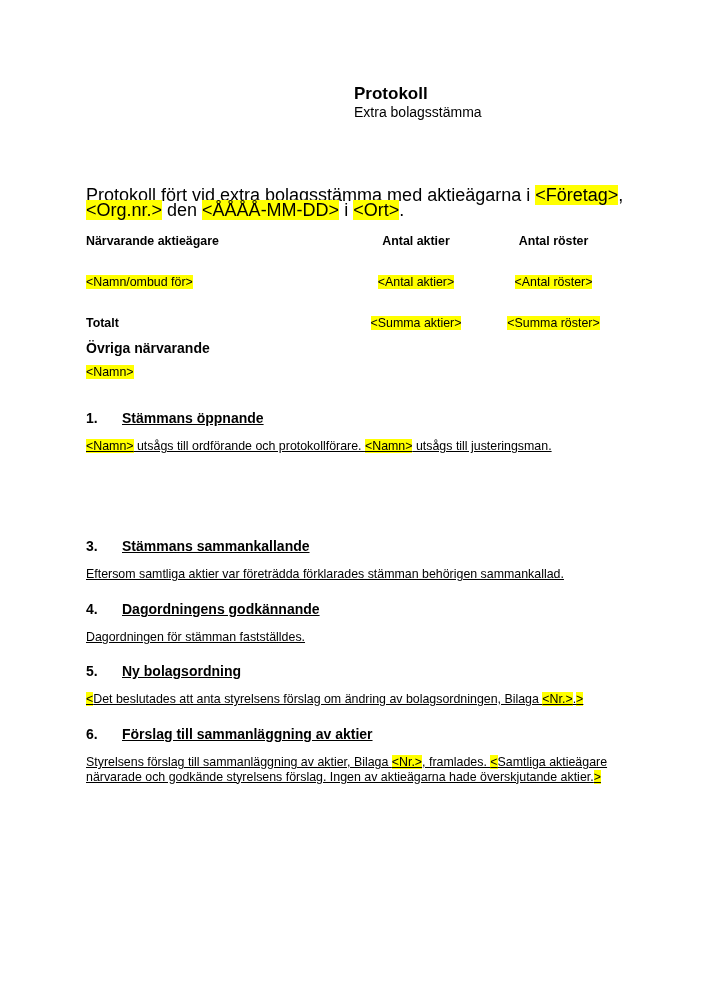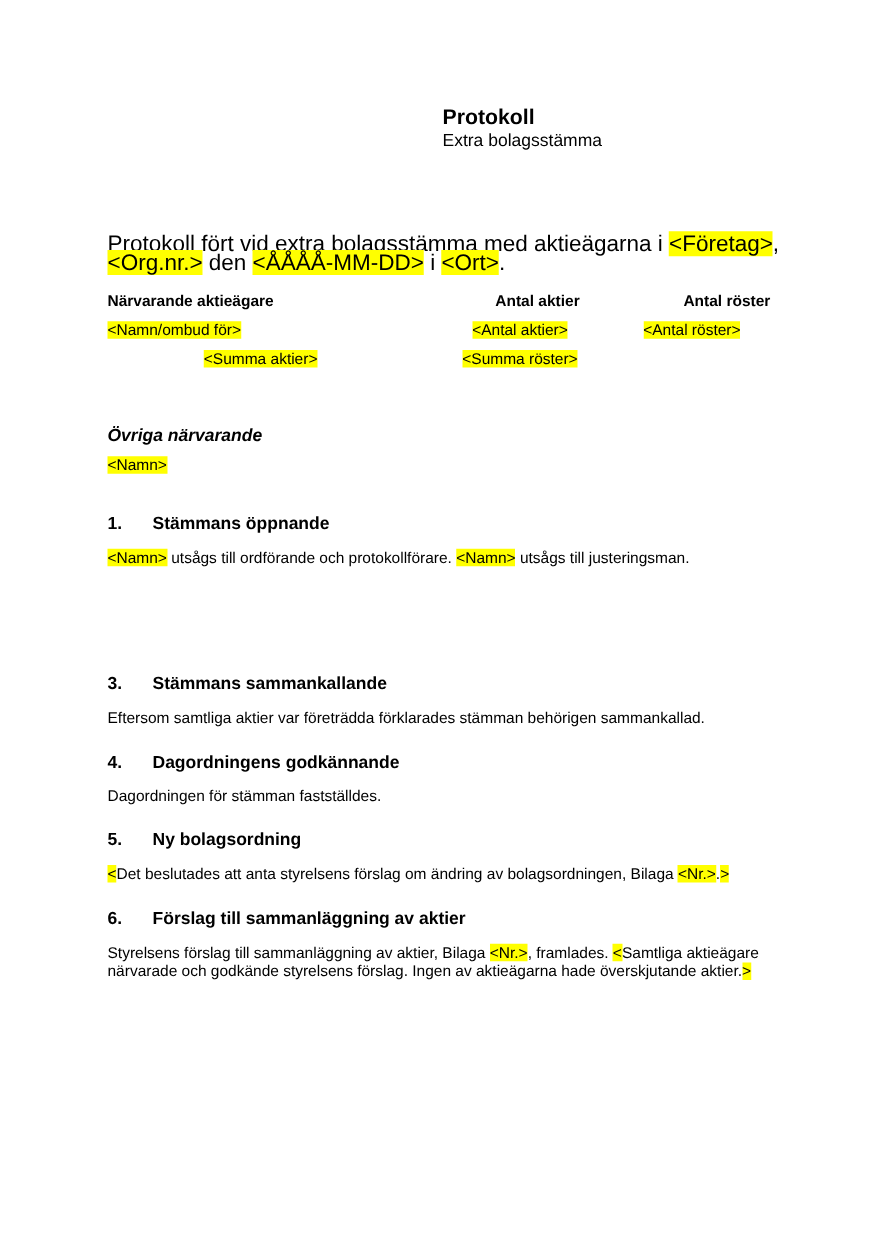--- a/index.html
+++ b/index.html
@@ -27,7 +27,7 @@
   .trow { display: grid; grid-template-columns: 245px 170px 105px; }
   .trow + .trow { margin-top: 8px; }
   .trow .c2, .trow .c3 { text-align: center; }
-  .thead { font-weight: bold; gap: 14px; }
+  .thead { font-weight: bold; }
   .bold { font-weight: bold; }
 
   .others { position: absolute; left: 86px; top: 340px; width: 538px; }

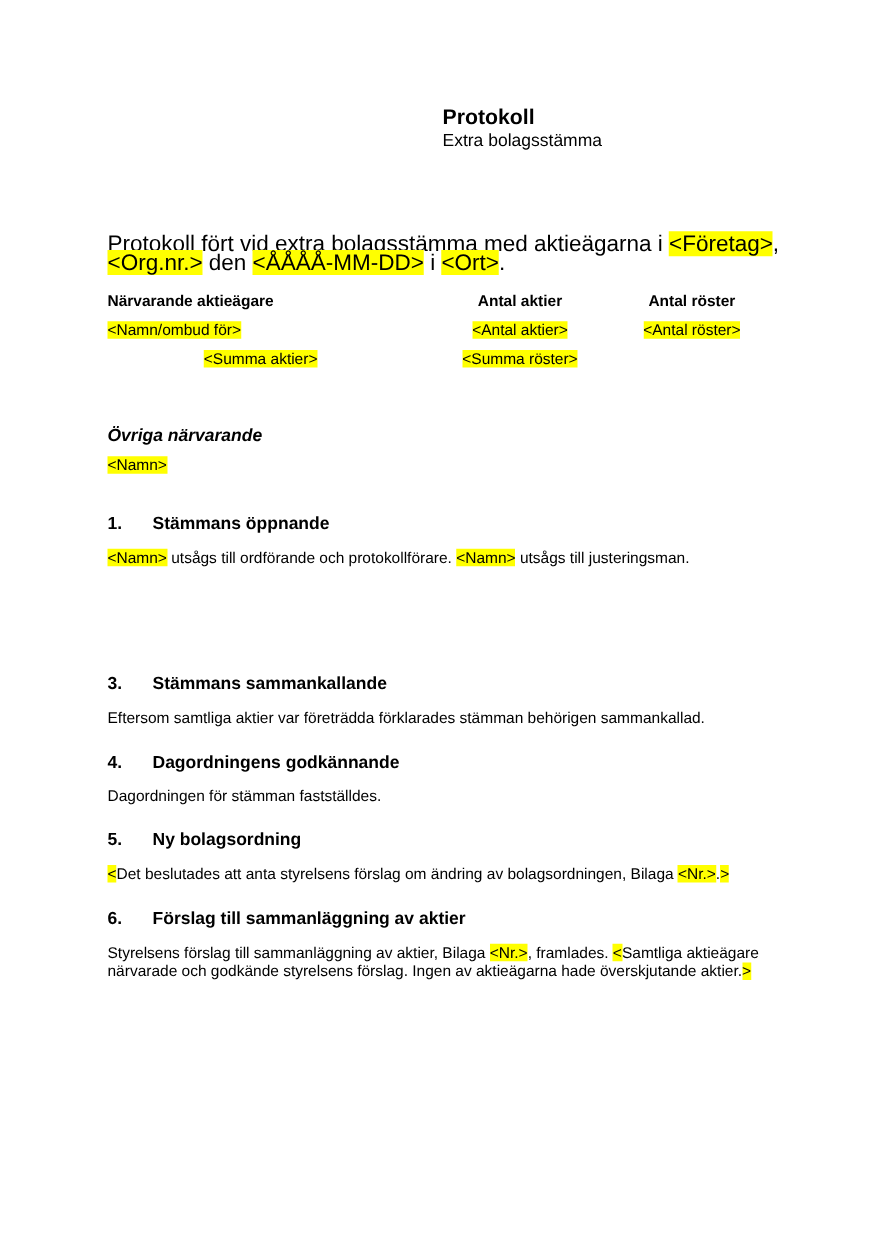--- a/index.html
+++ b/index.html
@@ -25,7 +25,7 @@
 
   .attendees { position: absolute; left: 86px; top: 234px; width: 524px; font-size: 12.4px; line-height: 15px; }
   .trow { display: grid; grid-template-columns: 245px 170px 105px; }
-  .trow + .trow { margin-top: 8px; }
+  .trow + .trow { margin-top: 26px; }
   .trow .c2, .trow .c3 { text-align: center; }
   .thead { font-weight: bold; }
   .bold { font-weight: bold; }

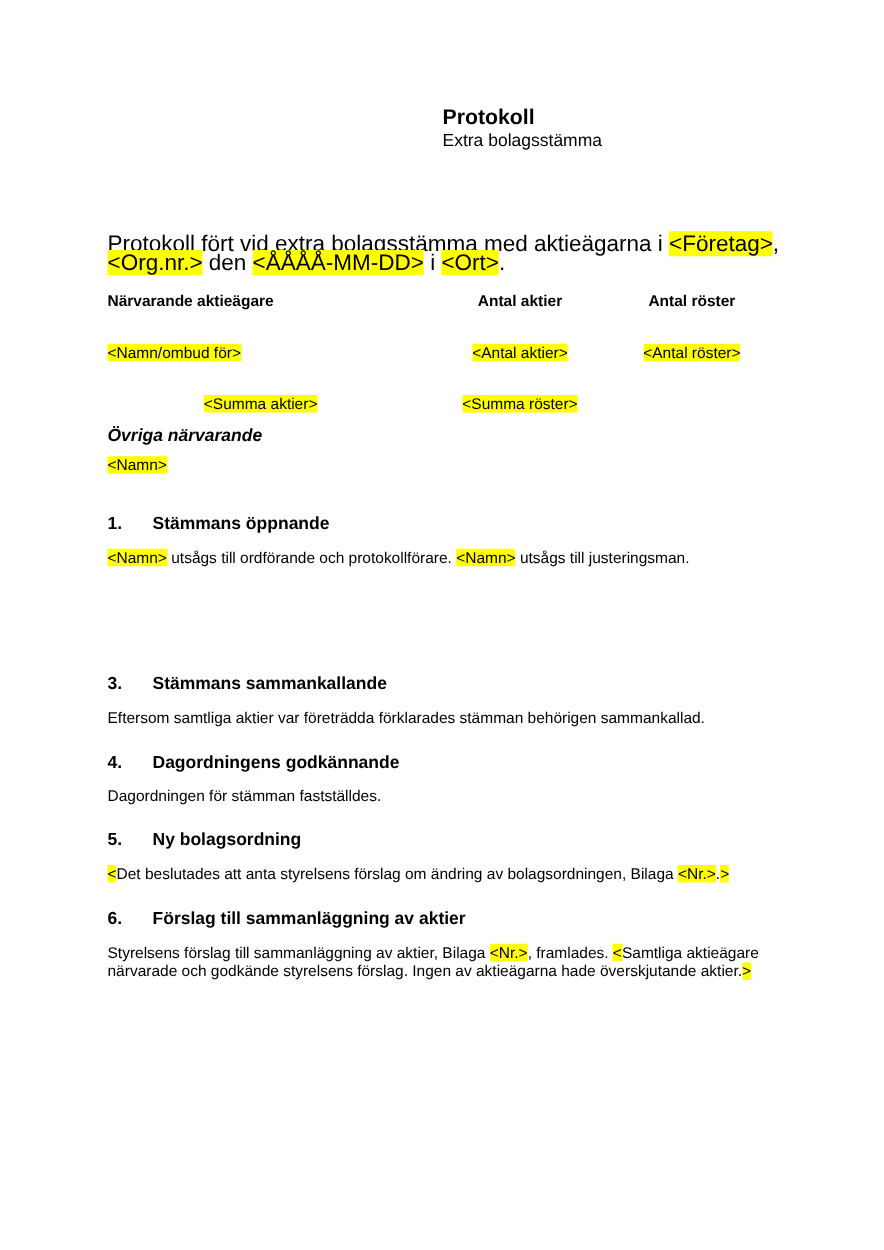--- a/index.html
+++ b/index.html
@@ -69,6 +69,7 @@
       <span class="c3"><span class="hl">&lt;Antal röster&gt;</span></span>
     </div>
     <div class="trow">
+      <span class="c1 bold">Totalt</span>
       <span class="c2"><span class="hl">&lt;Summa aktier&gt;</span></span>
       <span class="c3"><span class="hl">&lt;Summa röster&gt;</span></span>
     </div>

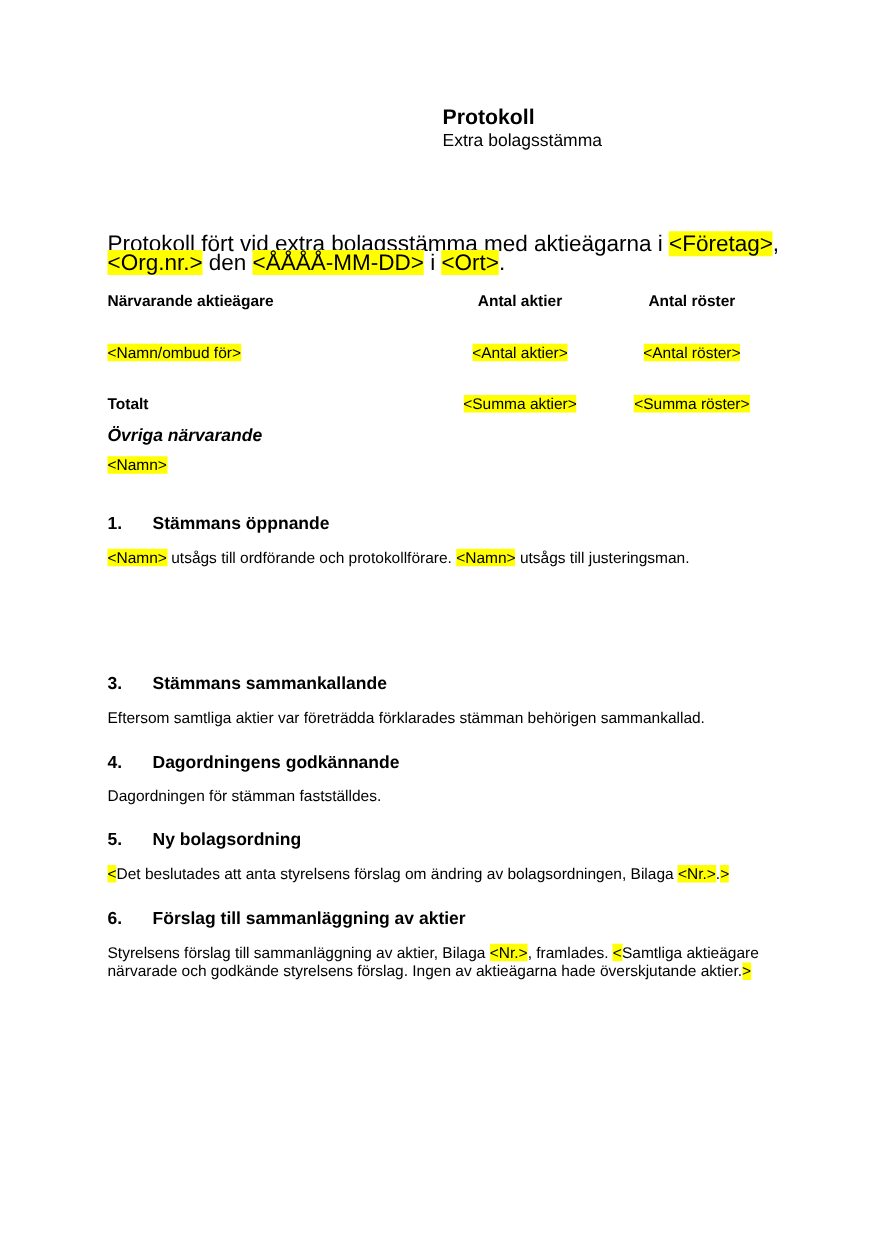--- a/index.html
+++ b/index.html
@@ -31,7 +31,7 @@
   .bold { font-weight: bold; }
 
   .others { position: absolute; left: 86px; top: 340px; width: 538px; }
-  .others-heading { font-size: 14px; font-weight: bold; line-height: 17px; font-style: italic; }
+  .others-heading { font-size: 14px; font-weight: bold; line-height: 17px; }
   .others-value { margin-top: 8px; font-size: 12.4px; line-height: 15px; }
   .others-value .hl { }
 

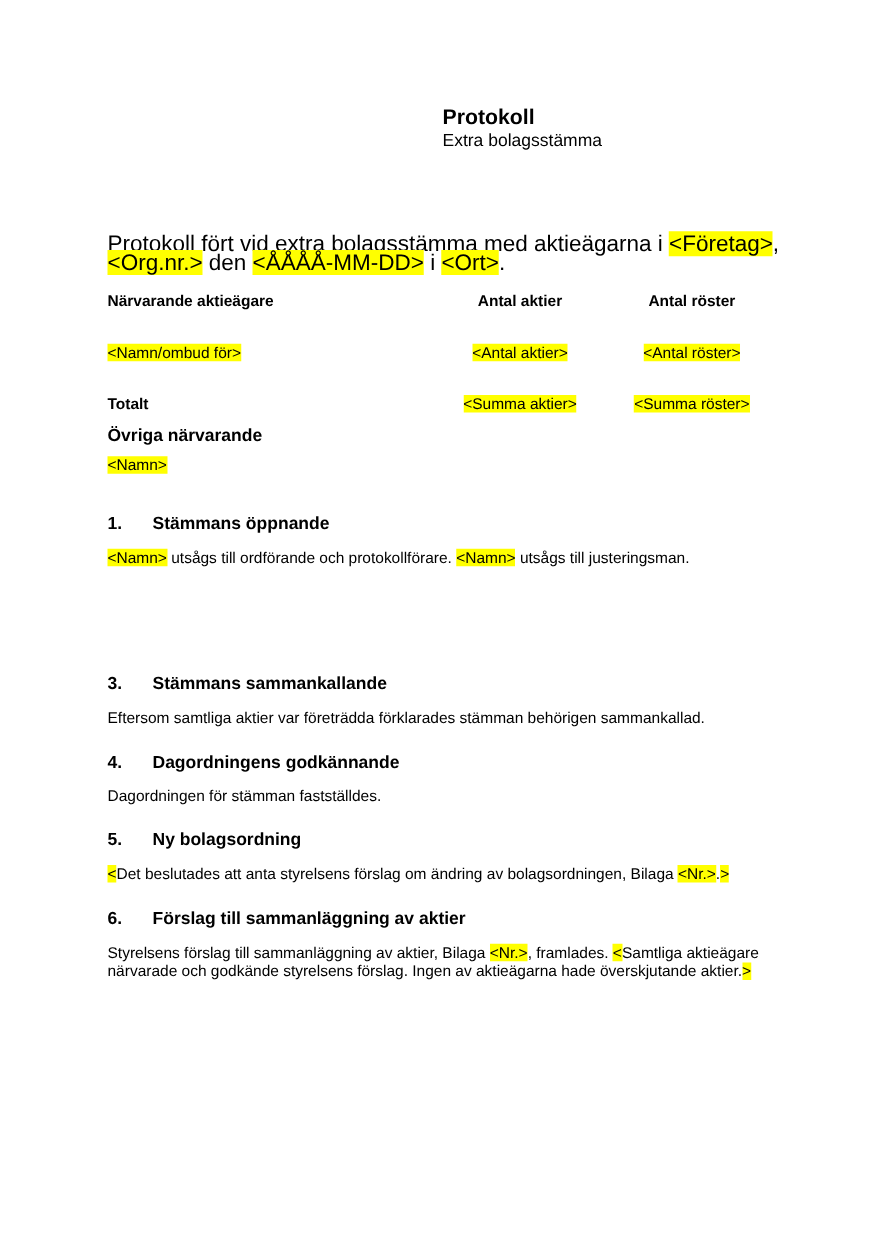--- a/index.html
+++ b/index.html
@@ -35,7 +35,7 @@
   .others-value { margin-top: 8px; font-size: 12.4px; line-height: 15px; }
   .others-value .hl { }
 
-  .sec { position: absolute; left: 86px; width: 538px; }
+  .sec { position: absolute; left: 86px; width: 538px; text-decoration: underline; }
   .sec-h { font-size: 14px; font-weight: bold; line-height: 17px; }
   .sec-num { display: inline-block; width: 36px; }
   .sec-body { margin: 12px 0 0 0; font-size: 12.4px; line-height: 14.5px; }

